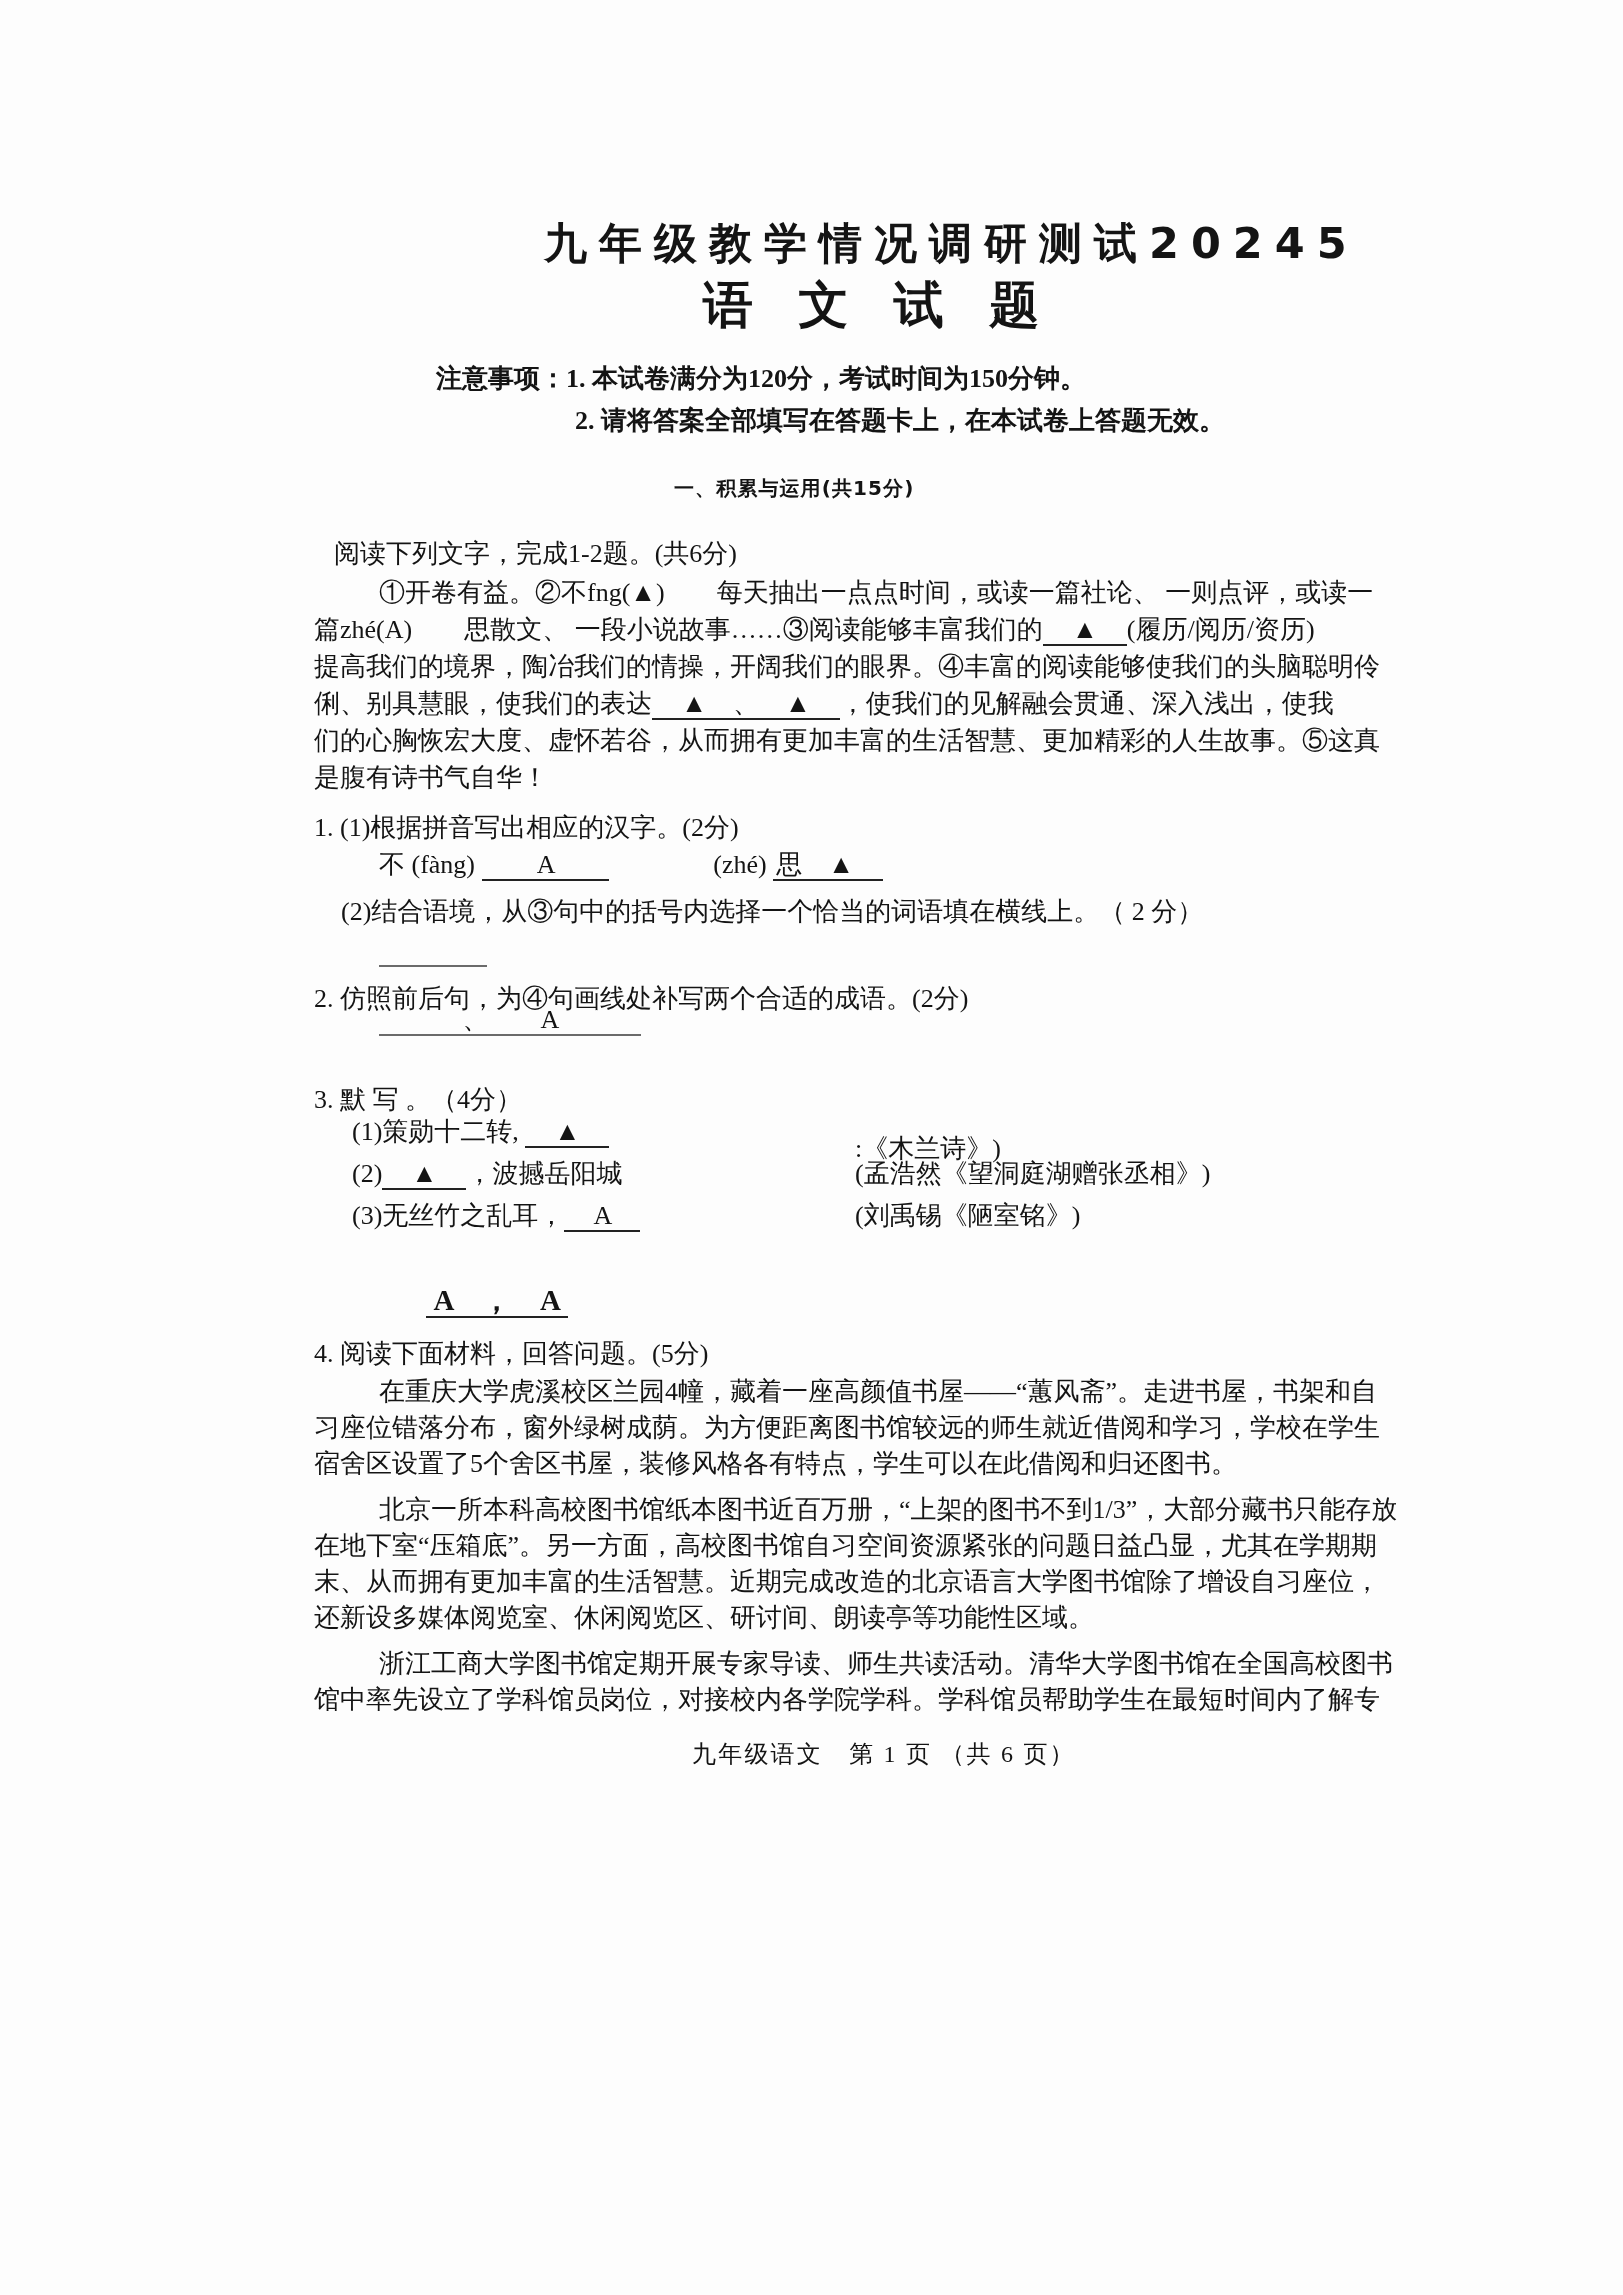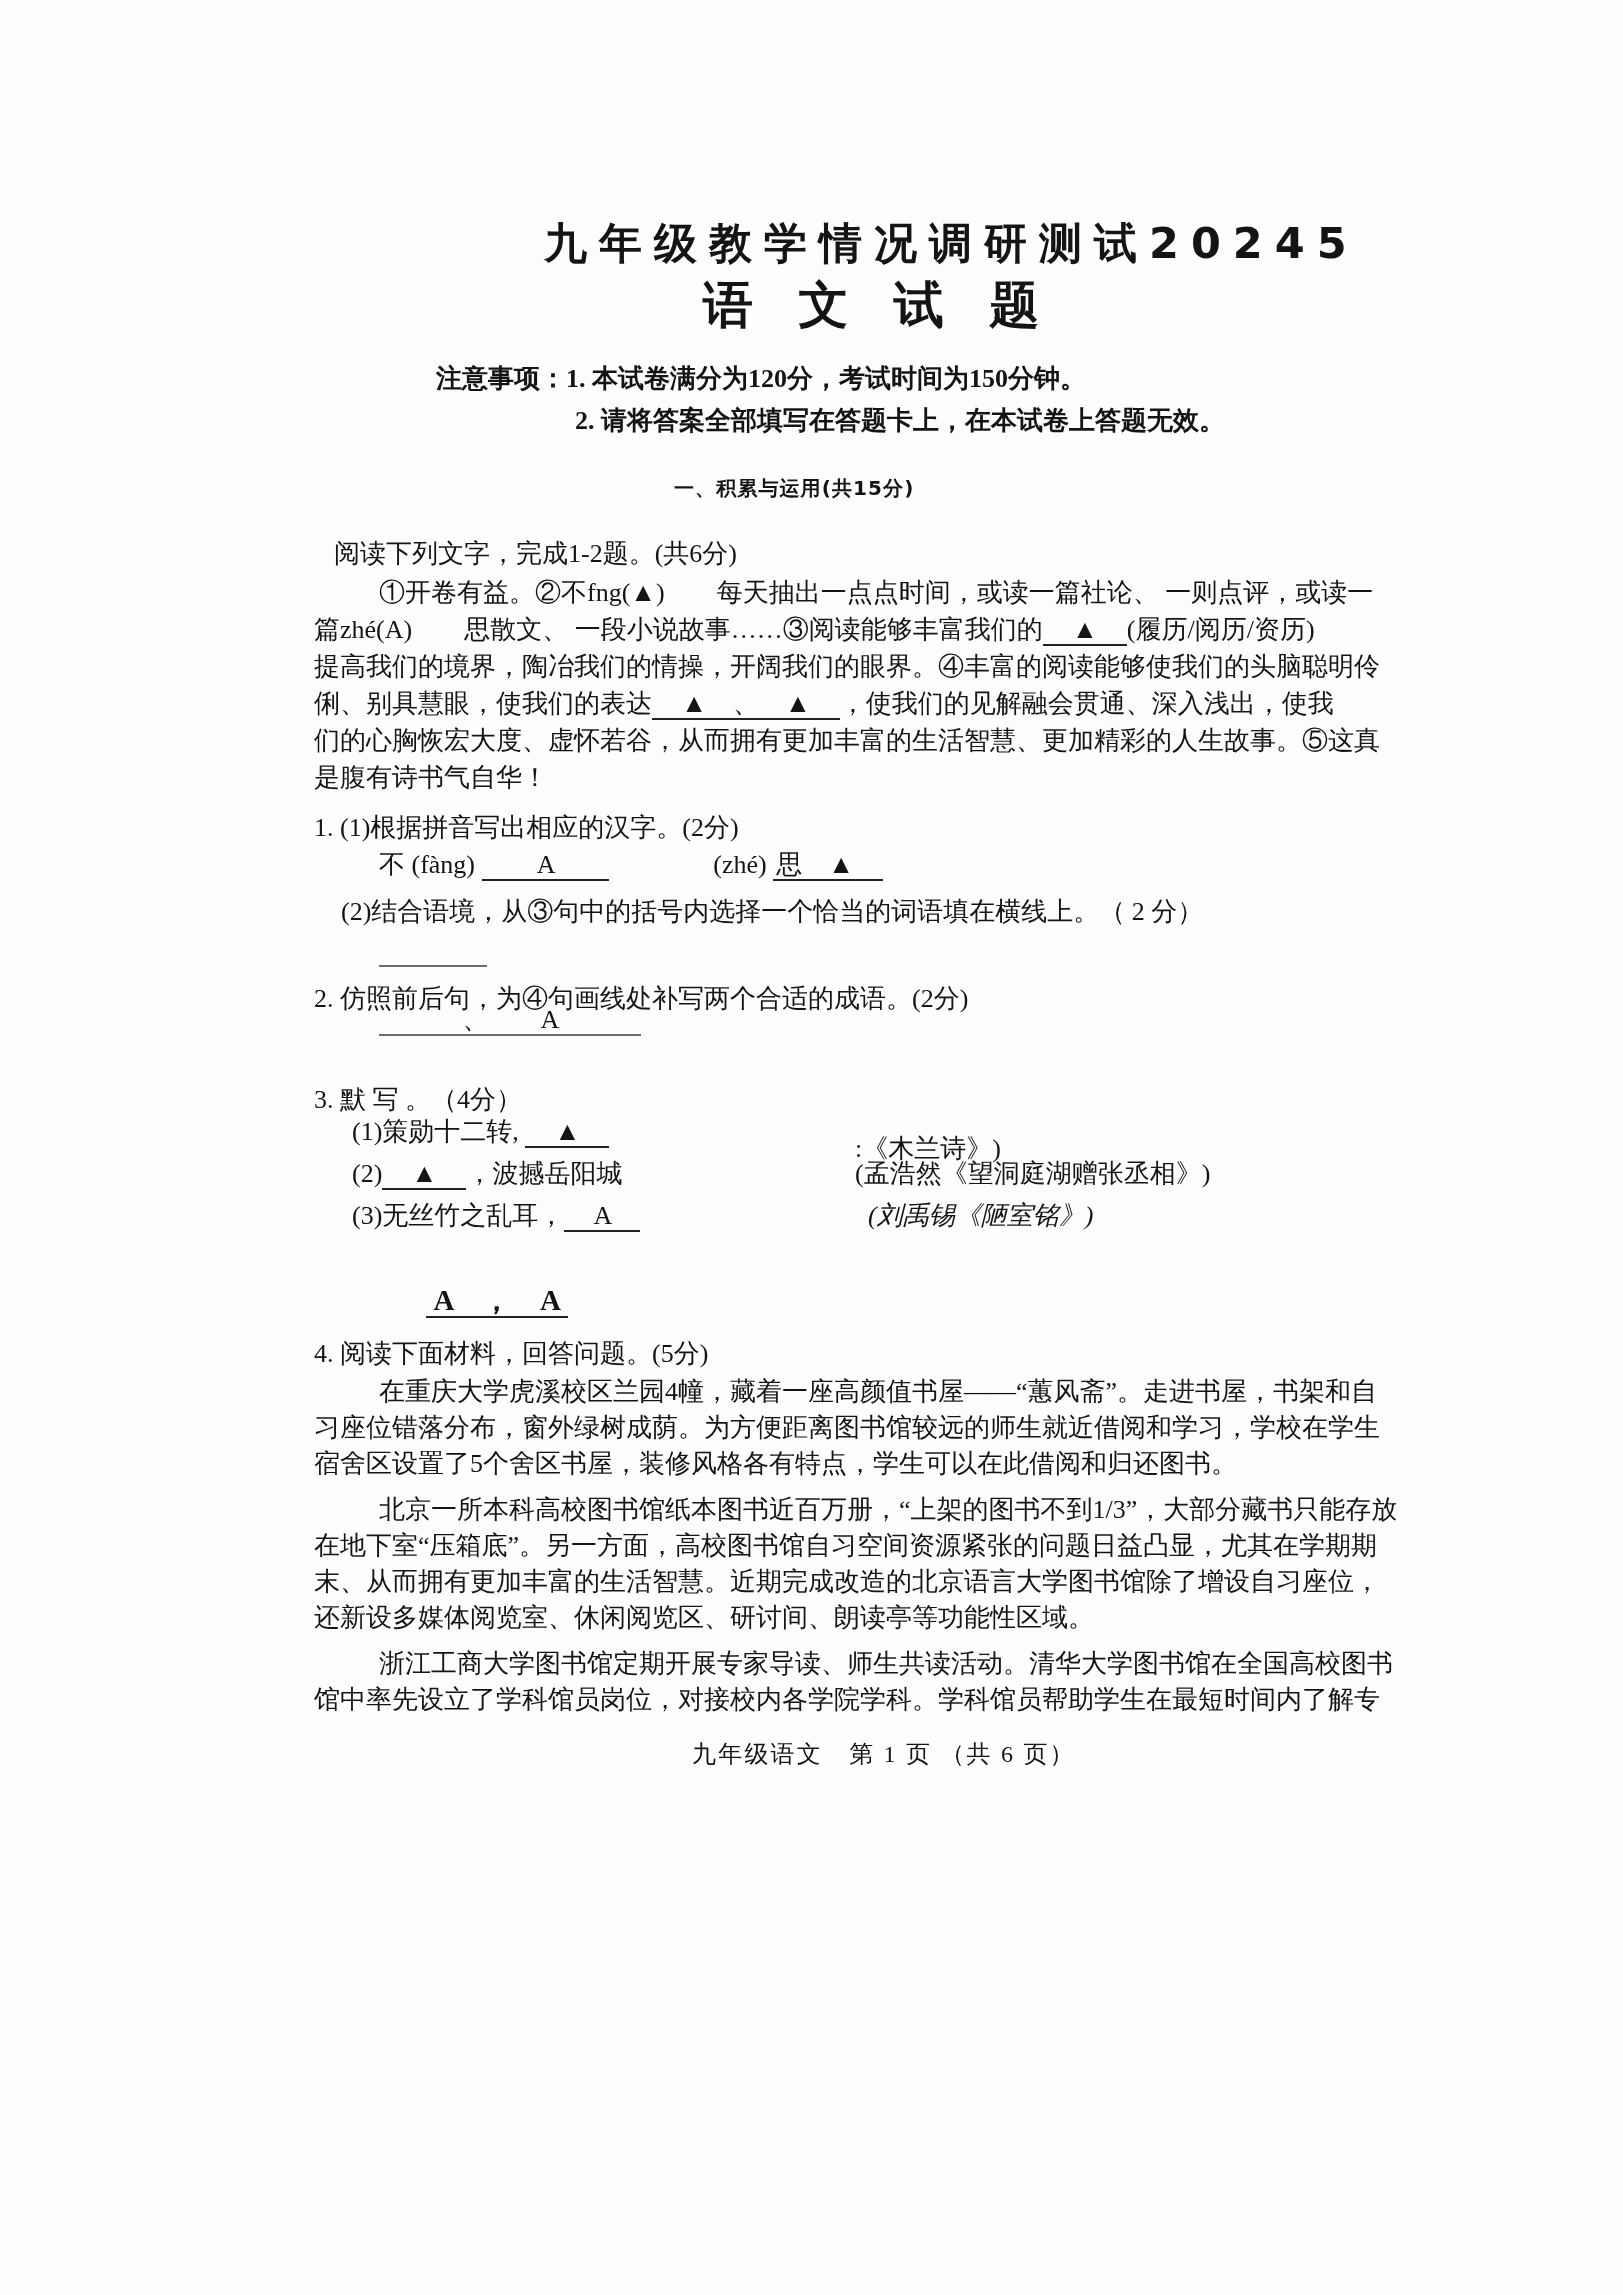--- a/index.html
+++ b/index.html
@@ -87,7 +87,7 @@
   </div>
   <div class="abs body-text" style="left:352px;top:1198px;width:1055px;">
     <span><span>(3)无丝竹之乱耳，</span><span class="seg-u">　A　</span></span>
-    <span class="q3-right" style="left:516px;font-style:italic;">(刘禹锡《陋室铭》)</span>
+    <span class="q3-right" style="left:503px;">(刘禹锡《陋室铭》)</span>
   </div>
 
   <div class="abs body-text" style="left:426px;top:1281px;"><span class="seg-ub">A　，　A</span></div>

